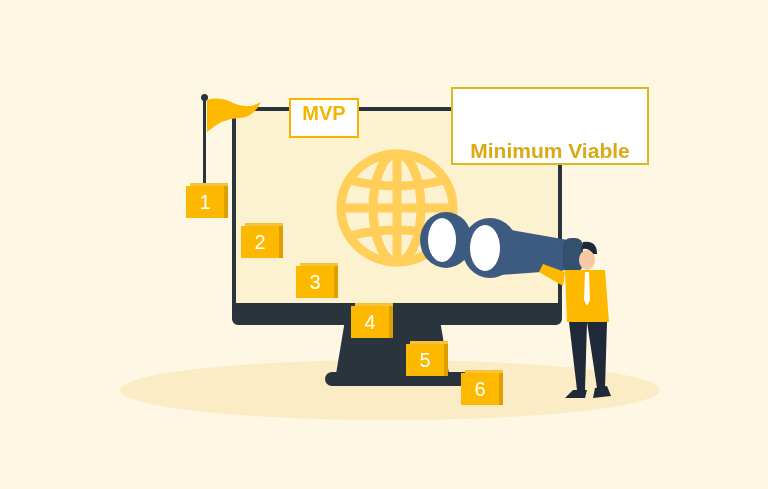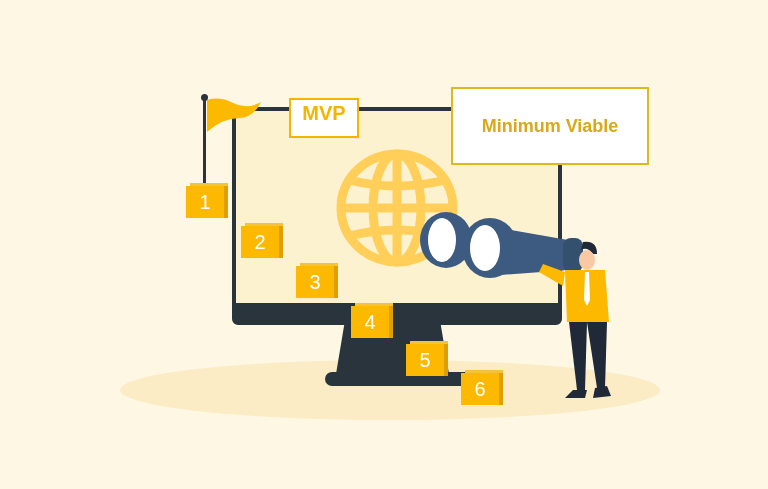--- a/index.html
+++ b/index.html
@@ -17,8 +17,8 @@
   .mvp { left:289px; top:98px; width:70px; height:40px; background:#fff; border:2px solid #f4b400;
          box-sizing:border-box; color:#f4b400; font-weight:bold; font-size:20px; text-align:center; line-height:26px; }
   .steps { left:451px; top:87px; width:198px; height:78px; background:#fff; border:2px solid #e0b81d;
-           box-sizing:border-box; color:#d9a916; font-weight:bold; font-size:18px; text-align:center;
-           display:flex; flex-direction:column; justify-content:center; line-height:25px; }
+           box-sizing:border-box; color:#d9a916; font-weight:bold; font-size:21px; text-align:center;
+           display:flex; flex-direction:column; justify-content:flex-end; line-height:25px; }
   .box { width:38px; height:32px; background:#fcb900; color:#fff; font-size:20px; text-align:center;
          line-height:32px; box-shadow:4px 0 0 #e09f00, 4px -3px 0 #f5c23a; }
 </style>

